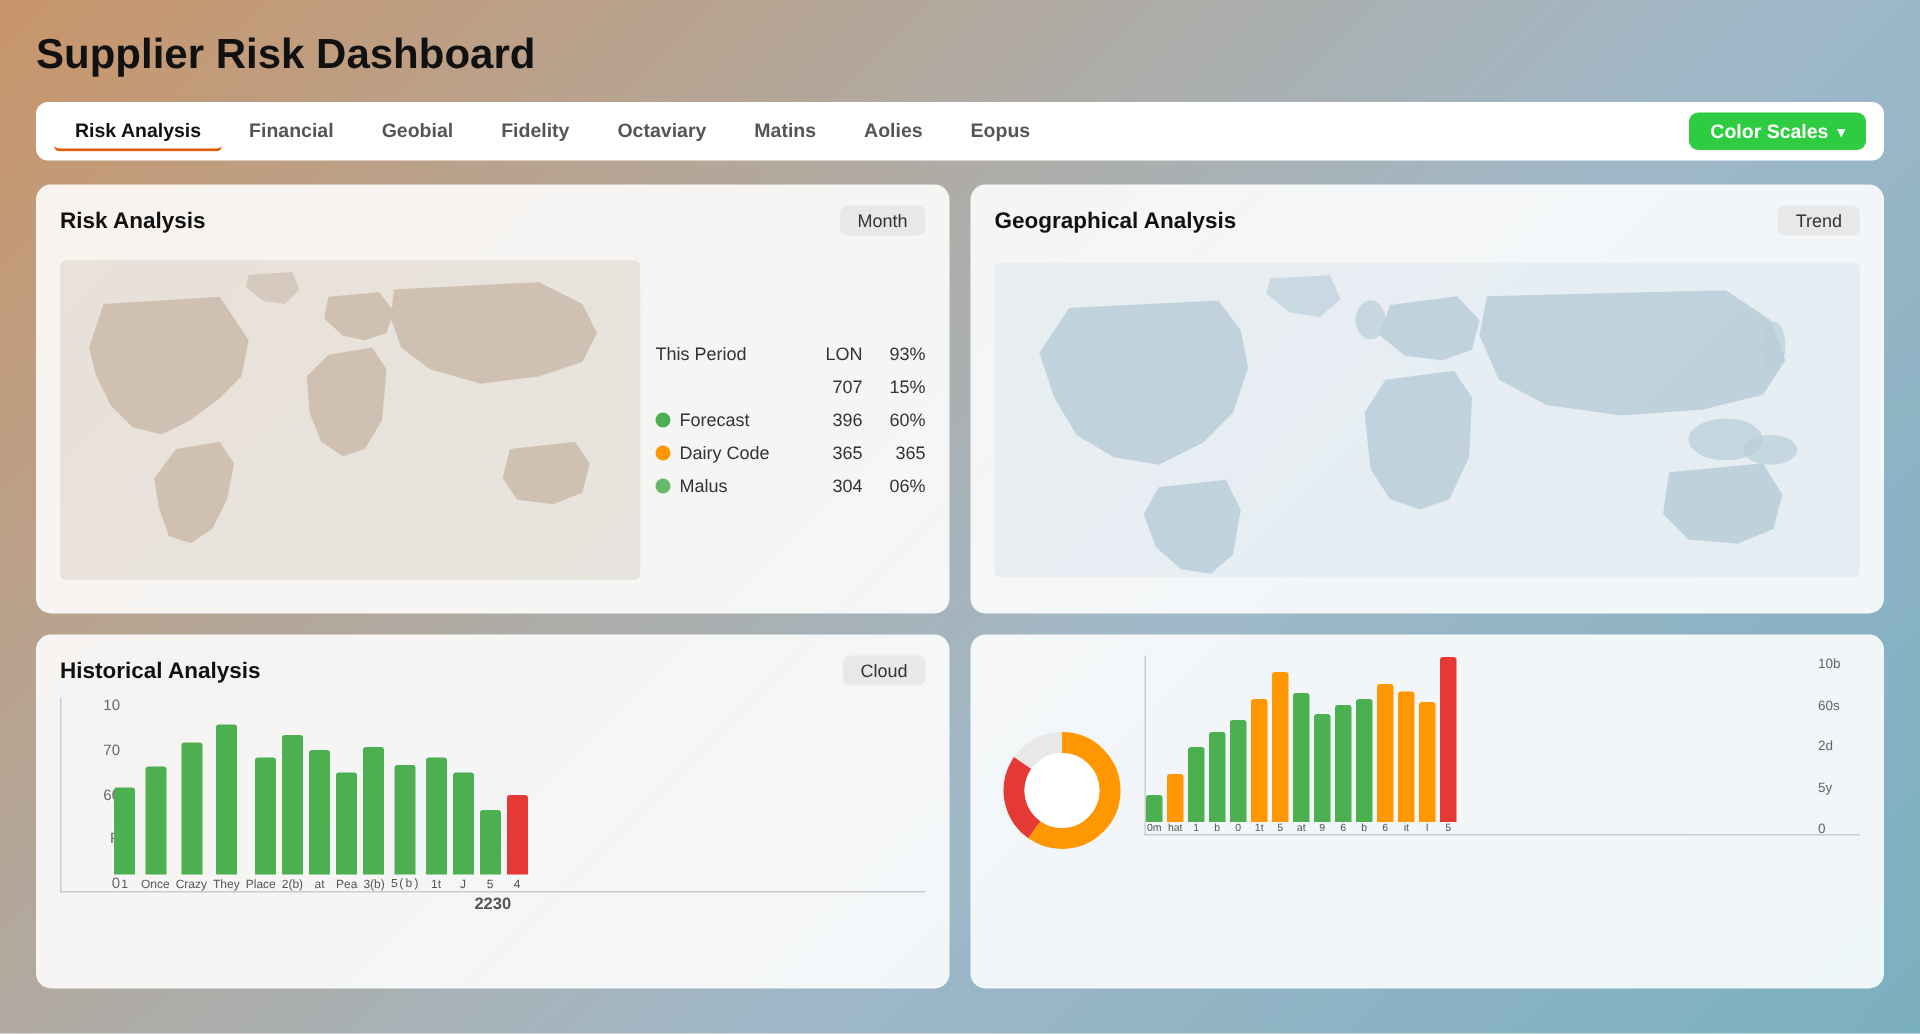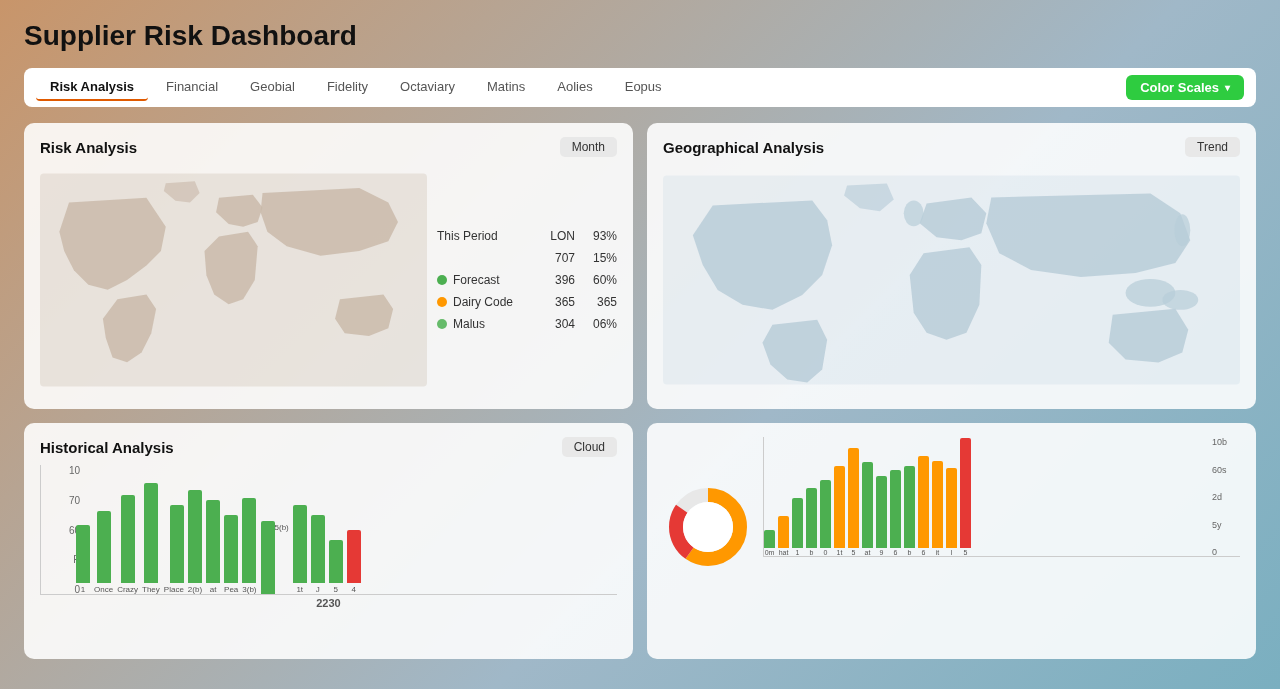--- a/index.html
+++ b/index.html
@@ -35,6 +35,7 @@
       cursor: pointer;
       border-radius: 4px;
       border-bottom: 2px solid transparent;
+      font-weight: bold;
     }
     .tab-item.active {
       color: #111;

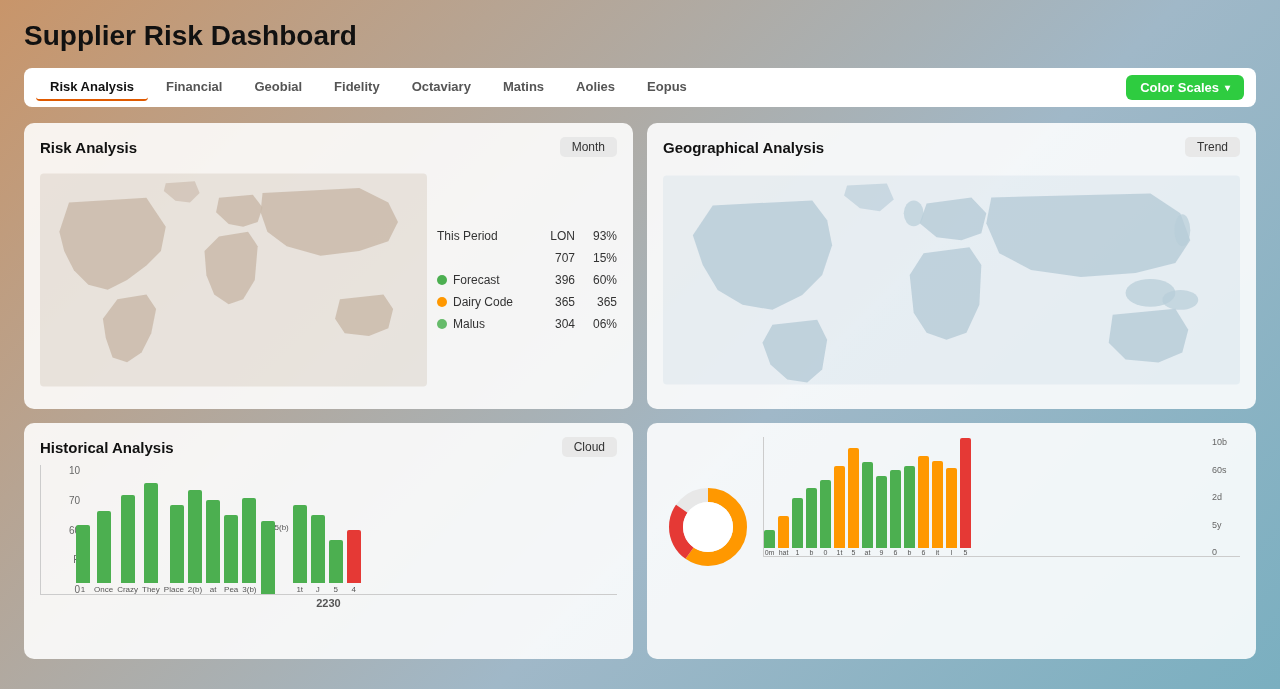--- a/index.html
+++ b/index.html
@@ -334,7 +334,7 @@
             <div style="width:14px;height:85px;background:#4caf50;border-radius:2px 2px 0 0;"></div>
             <span style="font-size:8px;color:#555;margin-top:2px;">3(b)</span>
           </div>
-          <div style="display:flex;align-items:flex-start;">
+          <div style="display:flex;flex-direction:column;align-items:center;font-family:Liberation Mono, monospace;">
             <div style="width:14px;height:73px;background:#4caf50;border-radius:2px 2px 0 0;"></div>
             <span style="font-size:8px;color:#555;margin-top:2px;">5(b)</span>
           </div>

